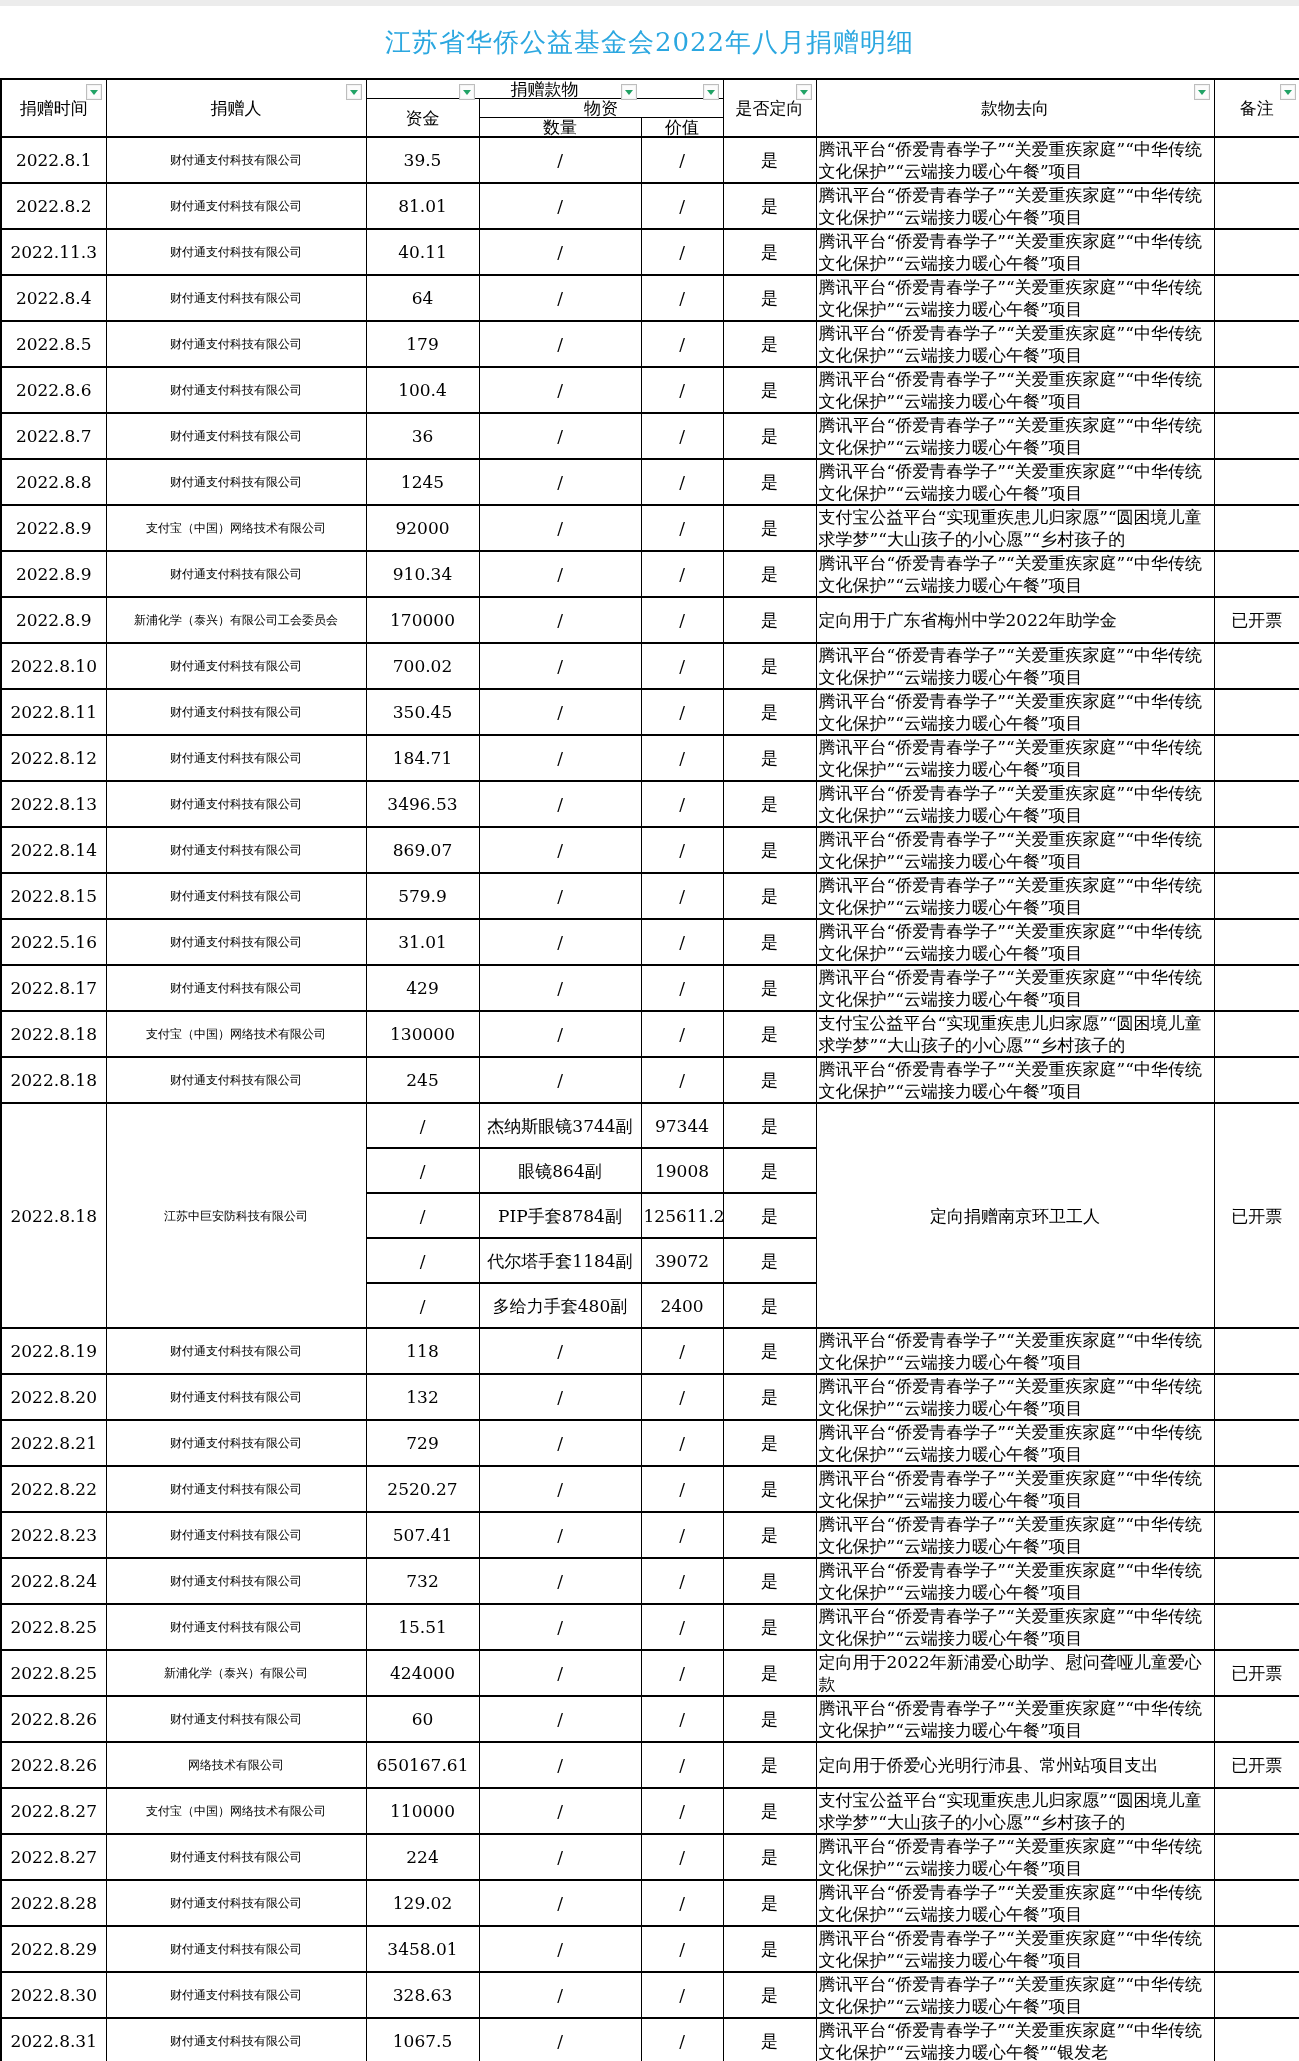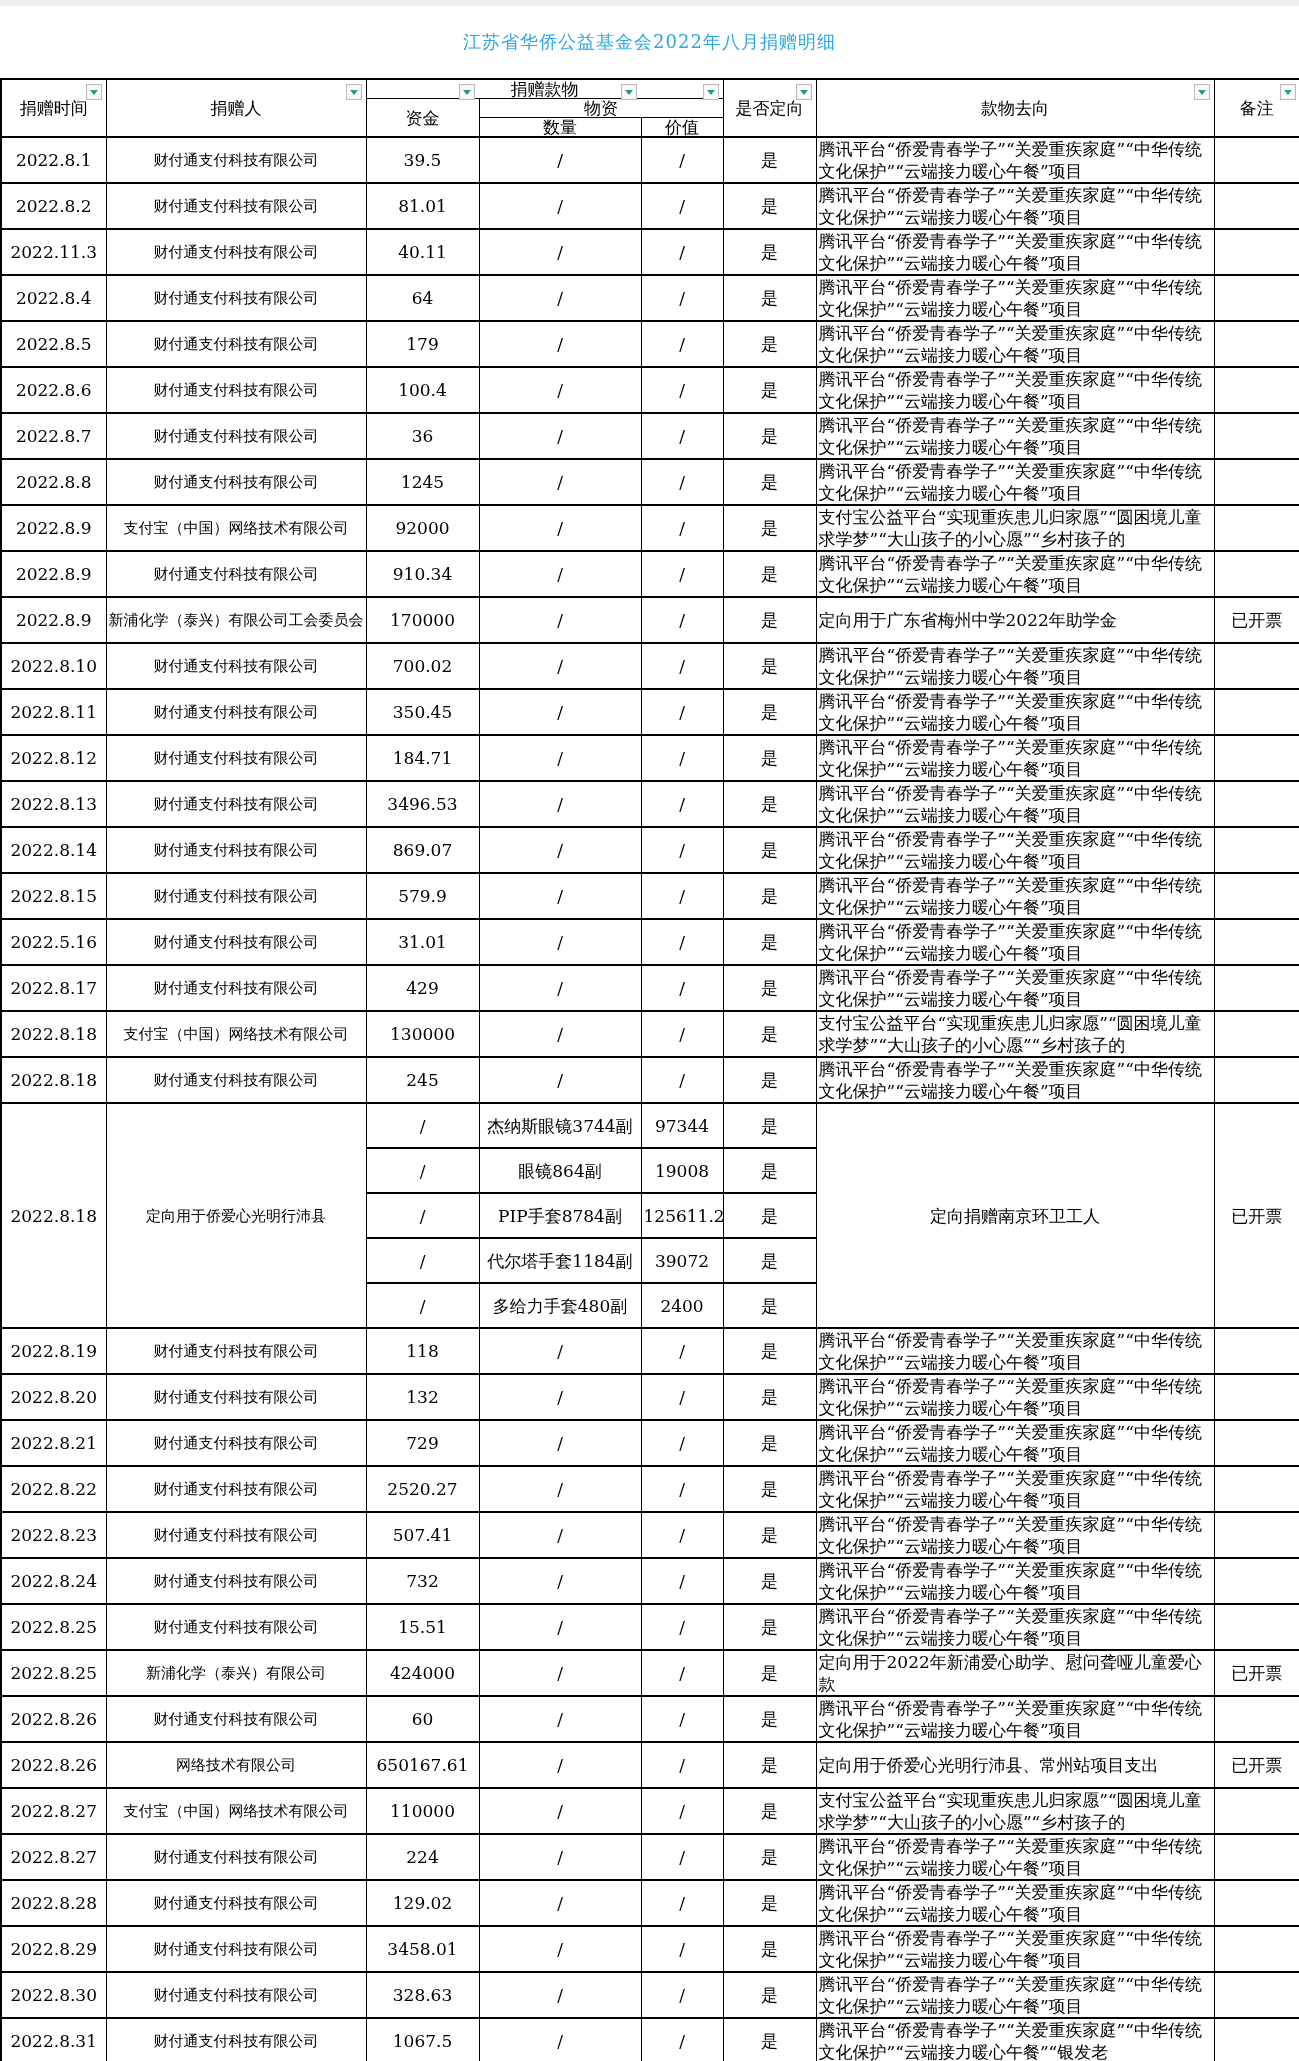--- a/index.html
+++ b/index.html
@@ -9,7 +9,7 @@
   .top-strip{position:absolute;top:0;left:0;width:100%;height:6px;background:#ececec;}
   .title-area{position:absolute;top:6px;left:0;width:100%;height:72px;
               display:flex;align-items:center;justify-content:center;}
-  .title{font-size:18px;letter-spacing:1px;}
+  .title{font-size:26px;letter-spacing:1px;}
   .table-wrap{position:absolute;top:78px;left:0;width:1299px;}
   table{border-collapse:collapse;table-layout:fixed;width:1299px;border:2px solid #000;}
   th,td{border:1px solid #000;padding:0 2px;text-align:center;vertical-align:middle;

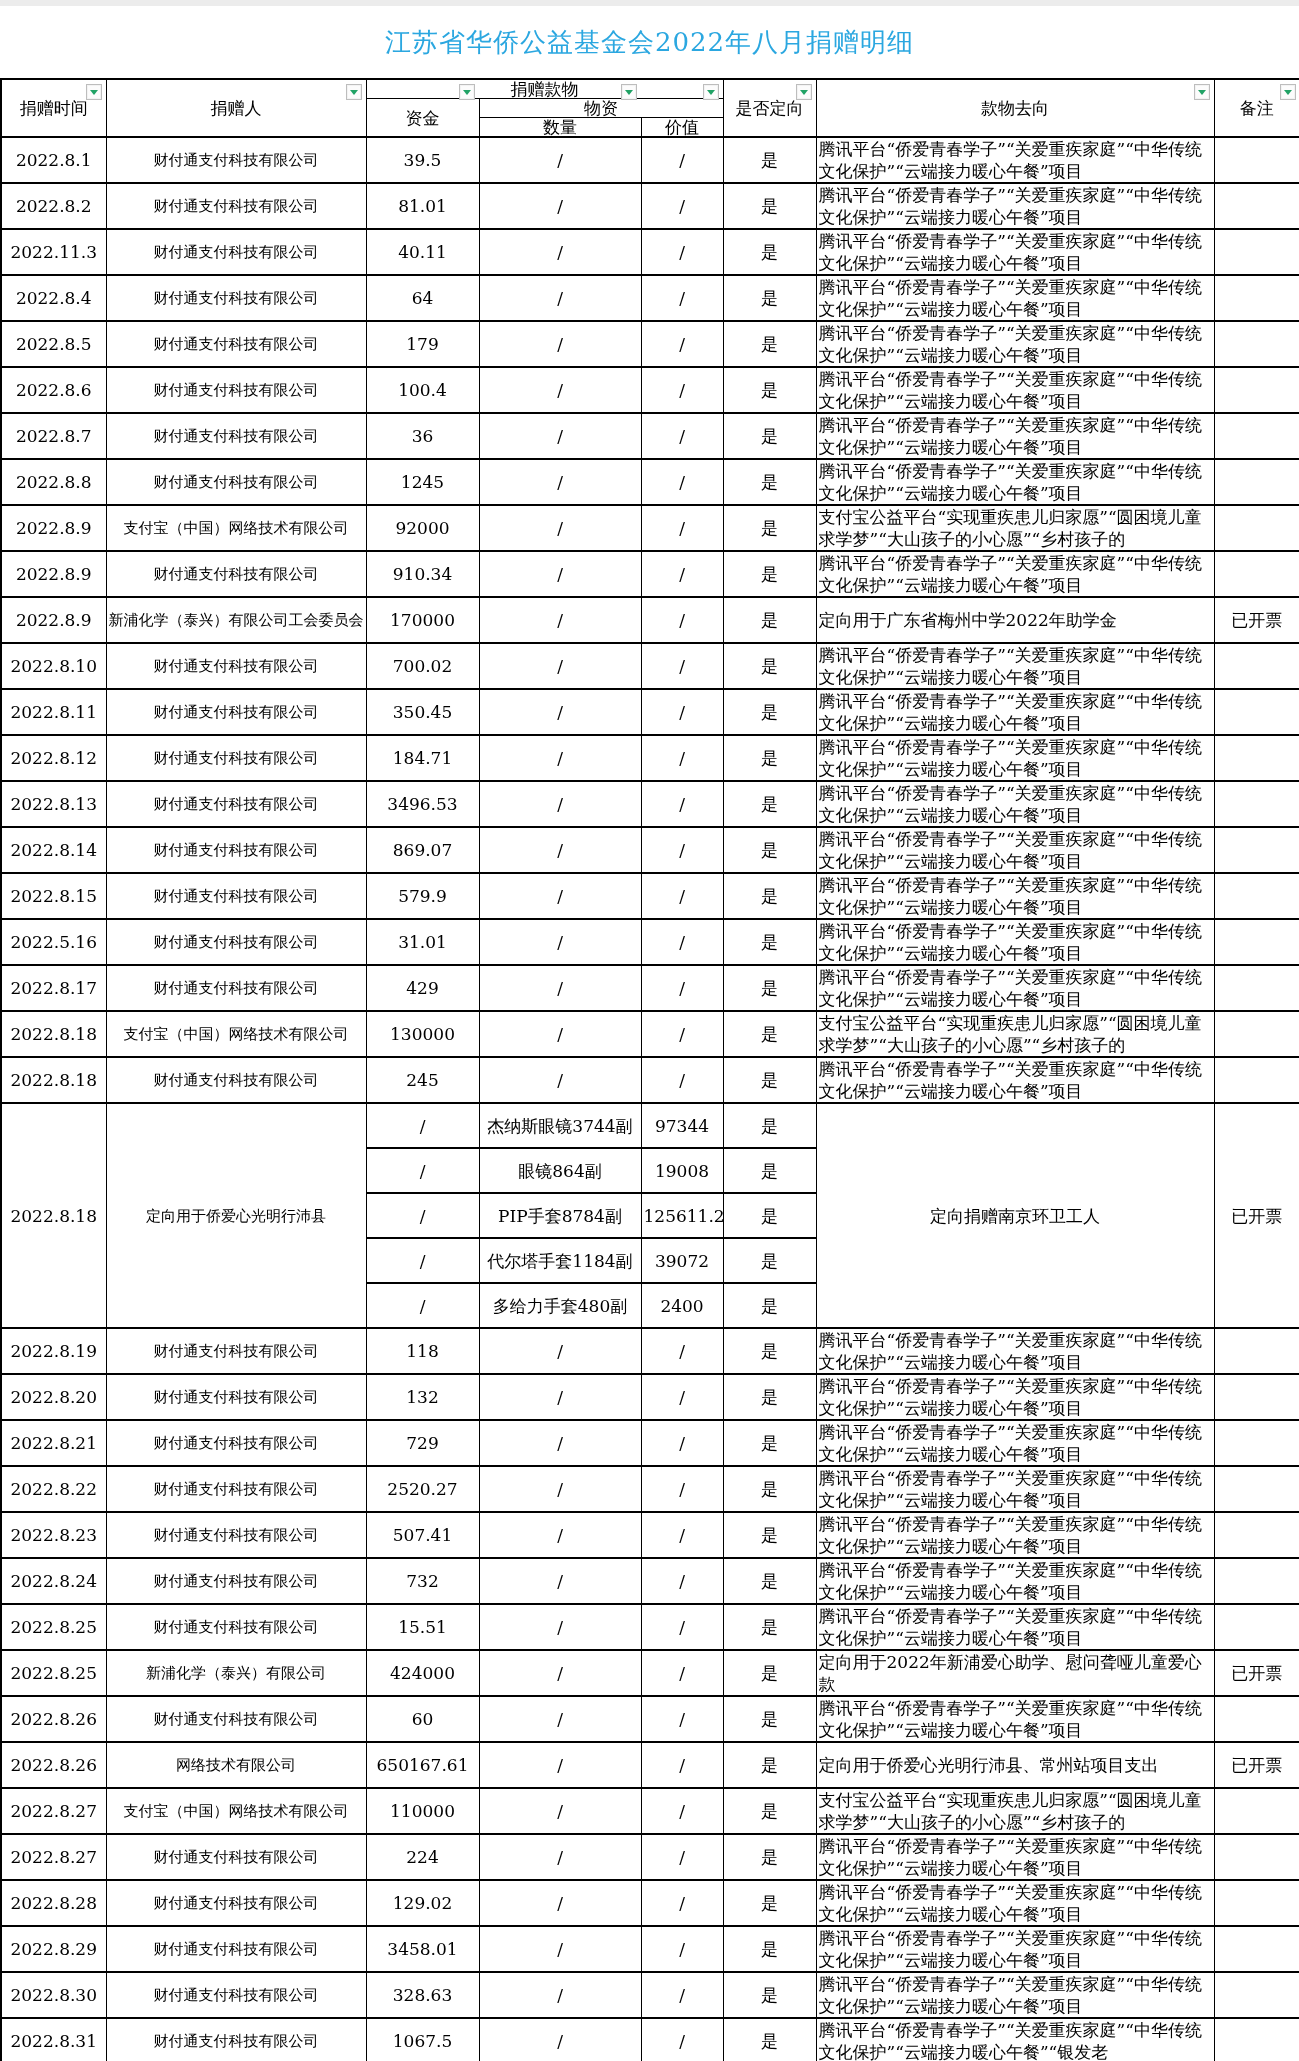--- a/index.html
+++ b/index.html
@@ -19,7 +19,7 @@
   tbody td{border-top-width:2px;border-bottom-width:2px;}
   tbody tr.data-row{height:46px;}
   tbody tr.item-row{height:45px;}
-  td.c-donor{font-size:15px;padding:0 1px;}
+  td.c-donor{font-size:12px;padding:0 1px;}
   td.c-dest{padding:0 2px;}
   .destbox{line-height:22px;max-height:44px;overflow:hidden;text-align:left;}
   td.c-dest-c{text-align:center;margin-left:20px;}

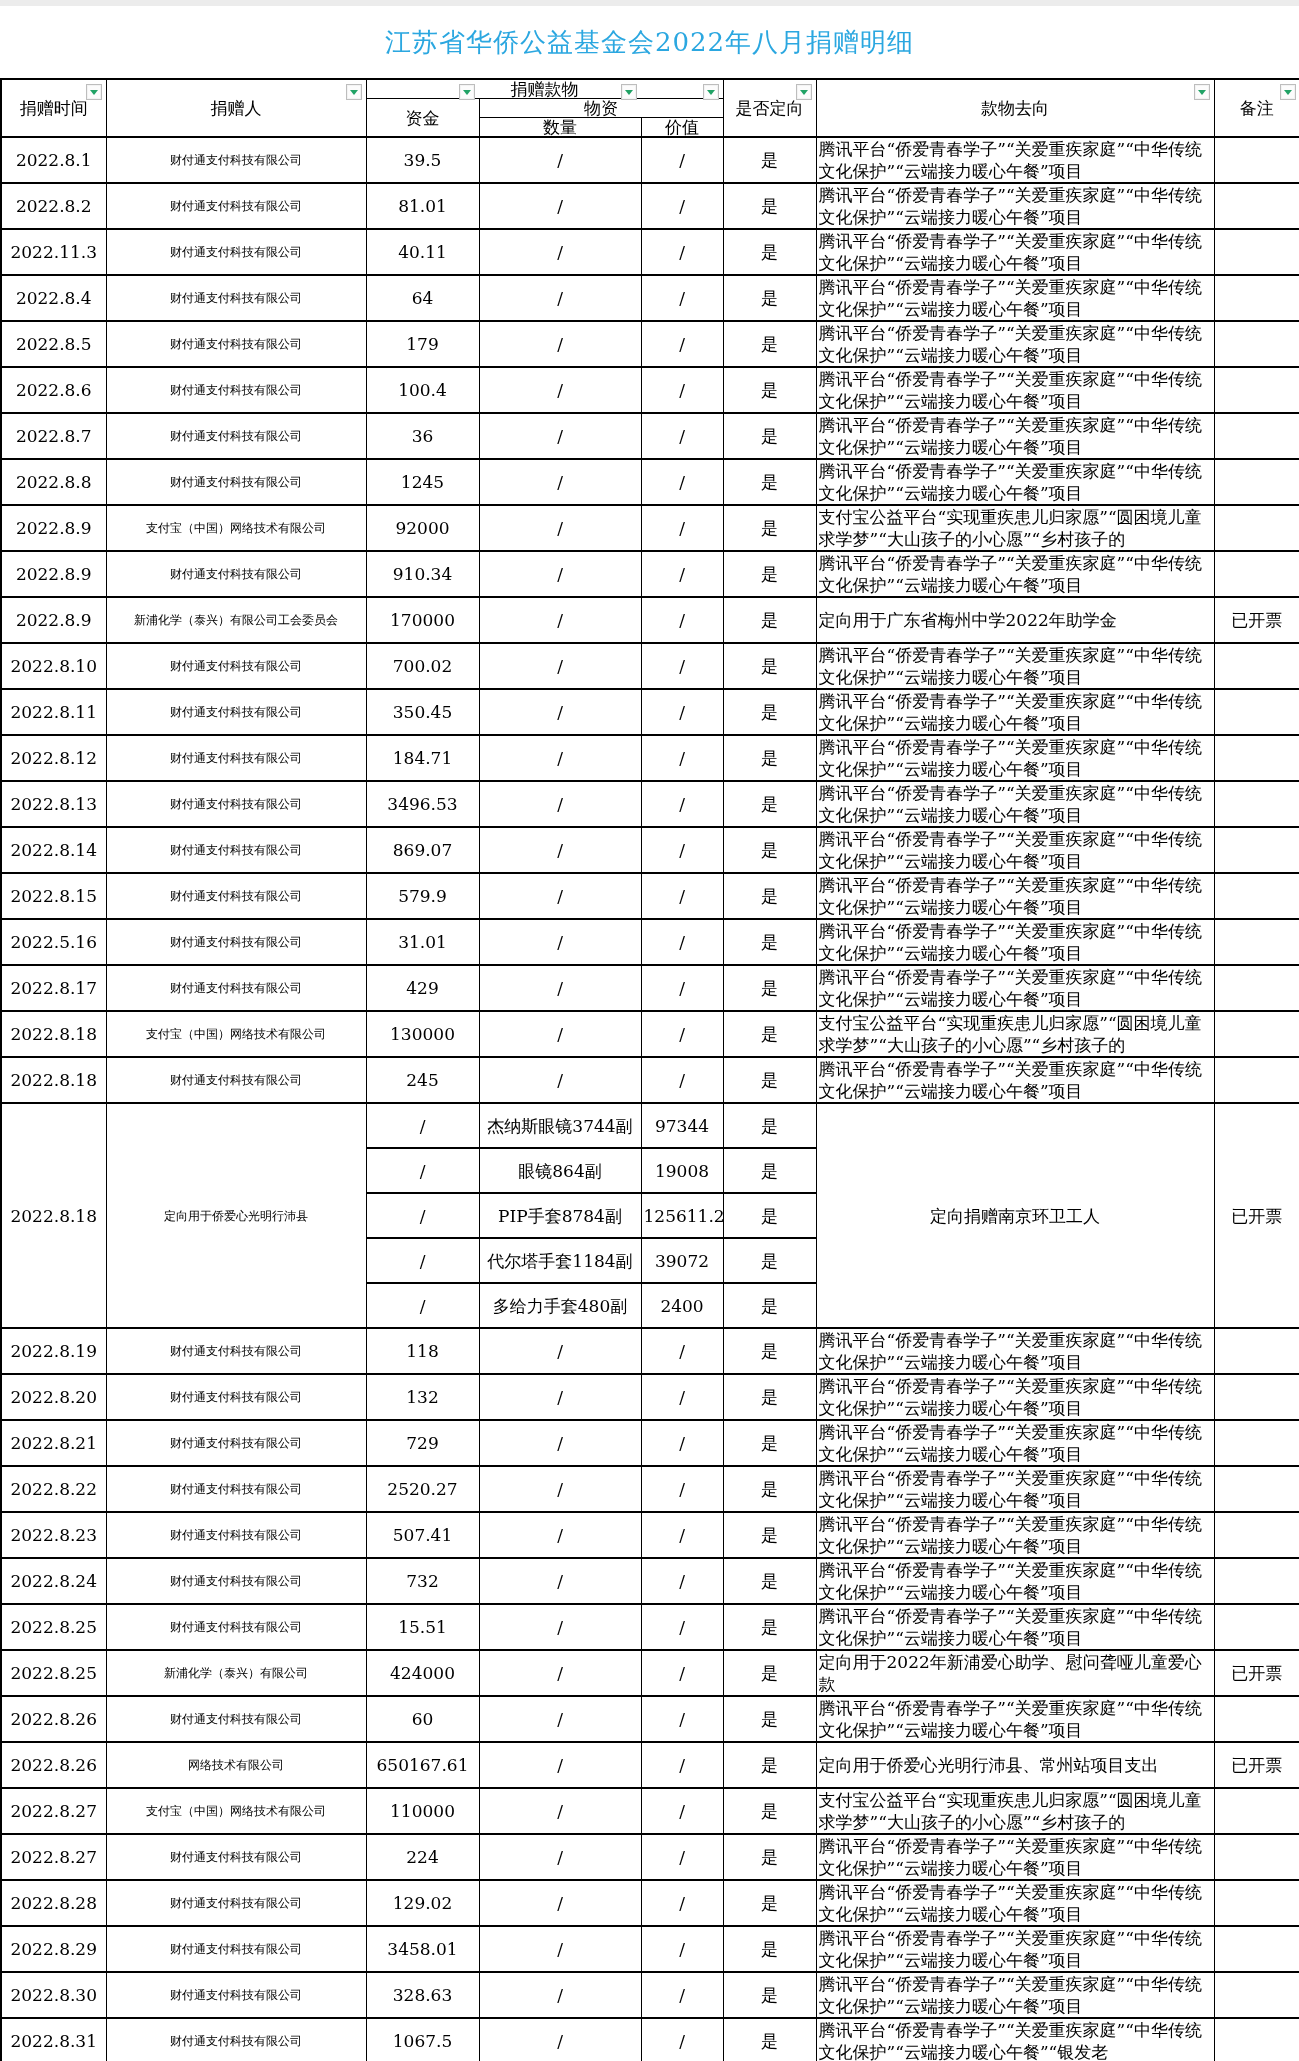--- a/index.html
+++ b/index.html
@@ -322,7 +322,7 @@
           </tr>
           <tr class="item-row">
             <td rowspan="5" class="c-date">2022.8.18</td>
-            <td rowspan="5" class="c-donor">定向用于侨爱心光明行沛县</td>
+            <td rowspan="5" class="c-donor">江苏中巨安防科技有限公司</td>
             <td class="c-fund">/</td>
             <td class="c-qty">杰纳斯眼镜3744副</td>
             <td class="c-value">97344</td>

